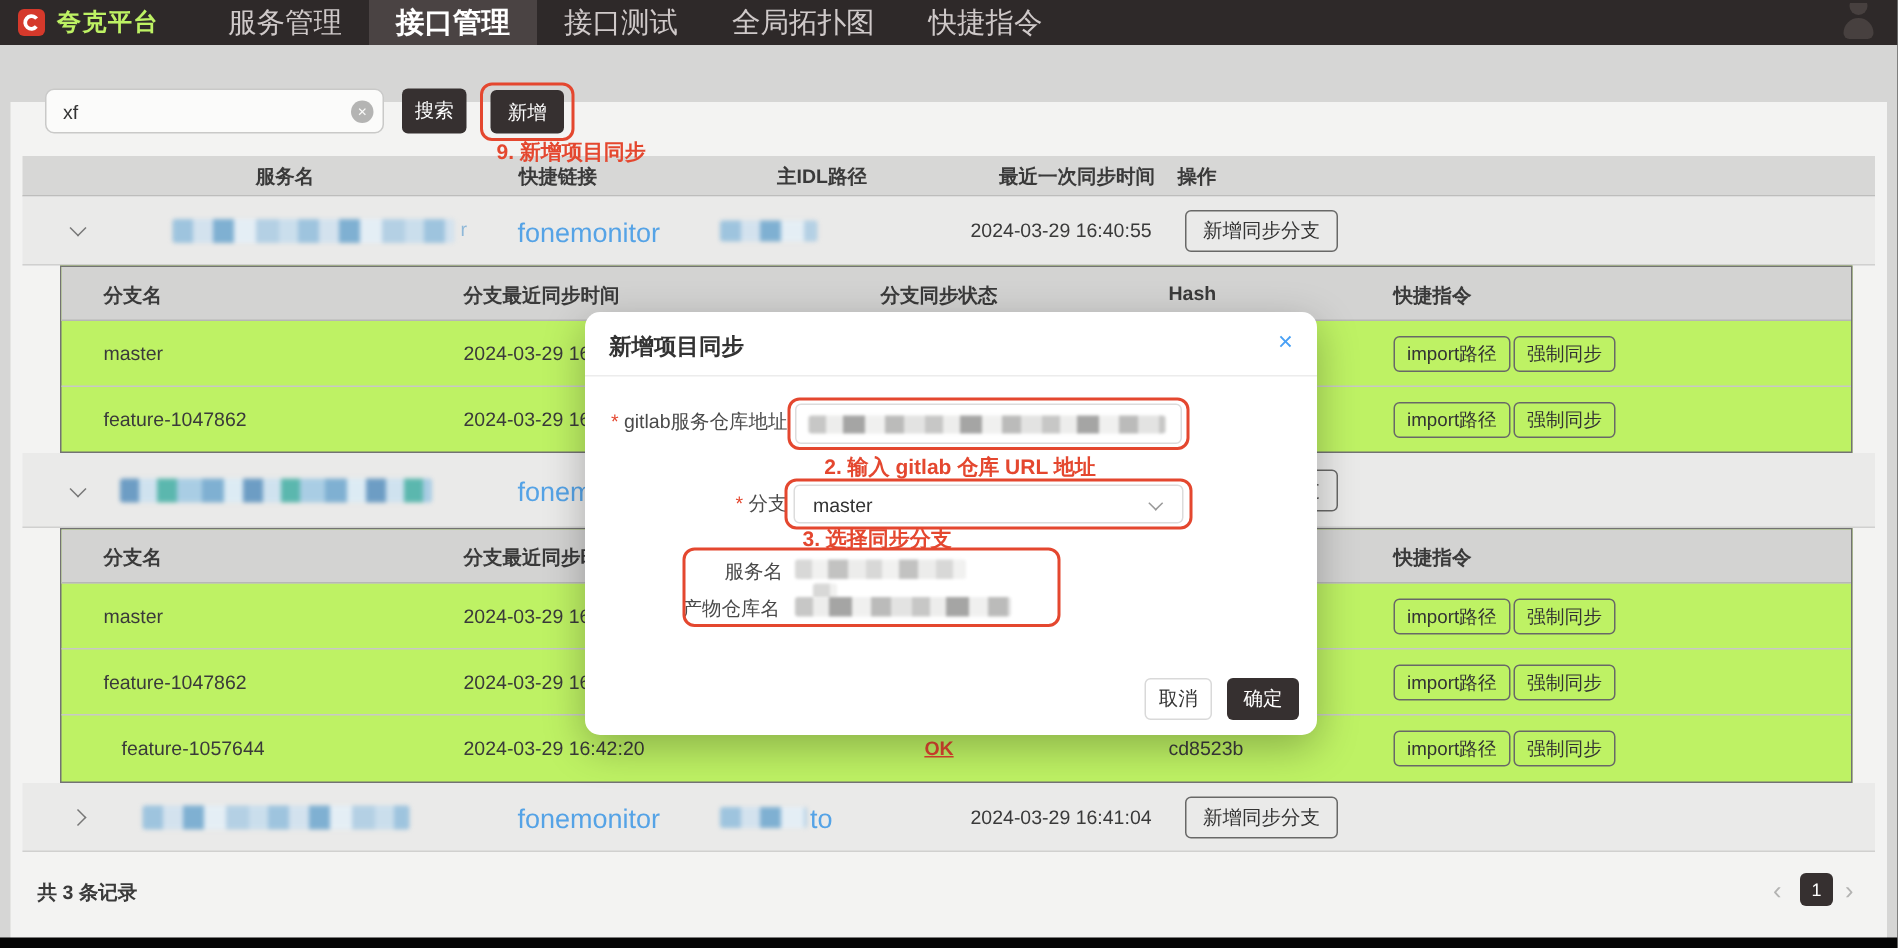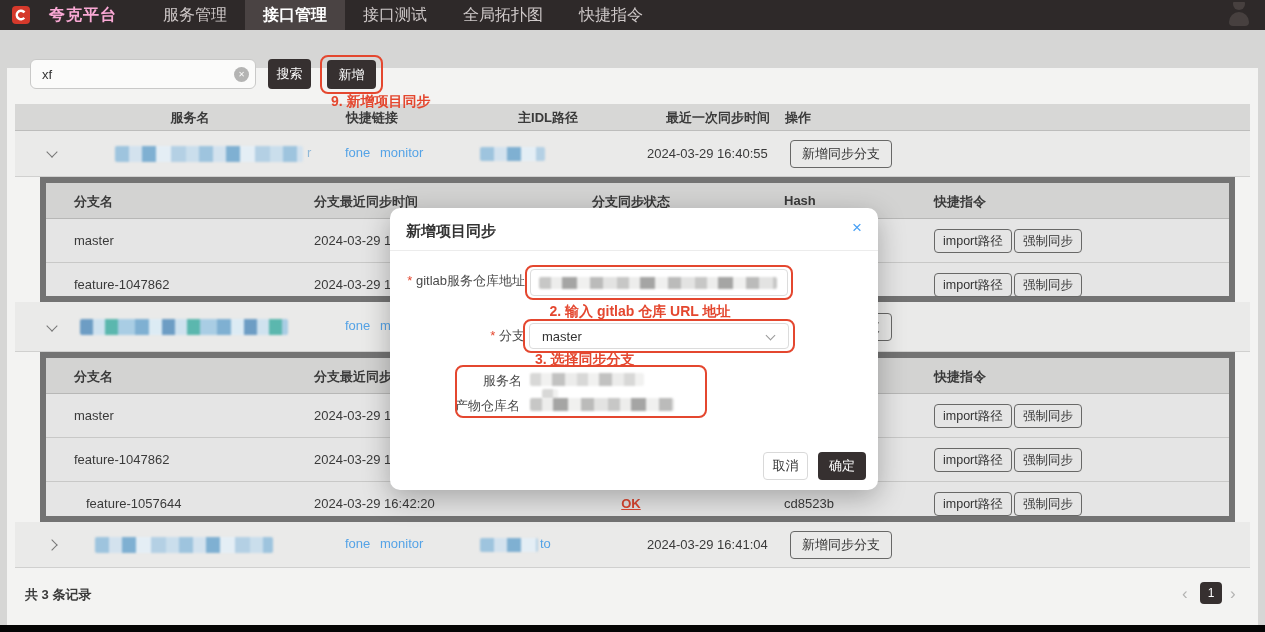--- a/index.html
+++ b/index.html
@@ -10,7 +10,7 @@
   
   .topnav { position:absolute; left:0; top:0; width:1265px; height:30px; background:#2e2929; display:flex; align-items:center; z-index:5; }
   .logo-box { width:18px; height:18px; background:#d5392b; border-radius:4px; margin-left:12px; display:flex; align-items:center; justify-content:center; }
-  .brand { color:#f9a8d4; font-size:16px; font-weight:700; margin-left:19px; letter-spacing:1px; }
+  .brand { color:#bef264; font-size:16px; font-weight:700; margin-left:8px; letter-spacing:1px; }
   .nav-item { color:#cfc9c9; font-size:16px; padding:0 18px; height:30px; display:flex; align-items:center; cursor:pointer; }
   .nav-item.first { margin-left:28px; }
   .nav-item.active { background:#4a4343; color:#ffffff; font-weight:700; }

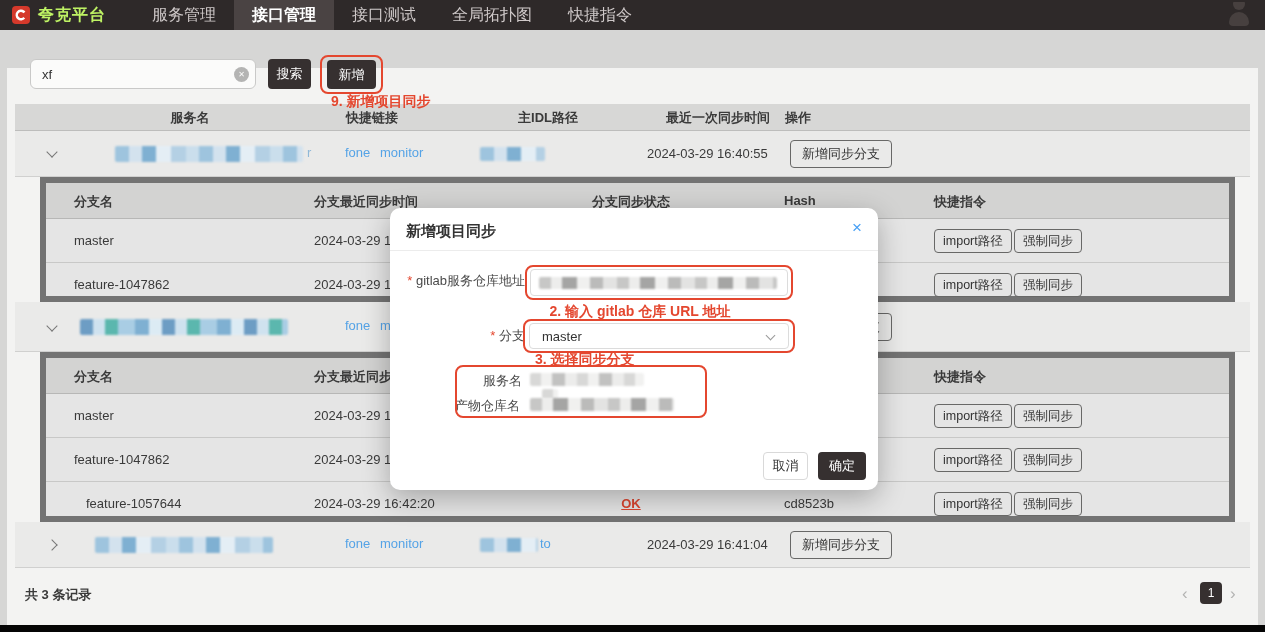--- a/index.html
+++ b/index.html
@@ -11,7 +11,7 @@
   .topnav { position:absolute; left:0; top:0; width:1265px; height:30px; background:#2e2929; display:flex; align-items:center; z-index:5; }
   .logo-box { width:18px; height:18px; background:#d5392b; border-radius:4px; margin-left:12px; display:flex; align-items:center; justify-content:center; }
   .brand { color:#bef264; font-size:16px; font-weight:700; margin-left:8px; letter-spacing:1px; }
-  .nav-item { color:#cfc9c9; font-size:16px; padding:0 18px; height:30px; display:flex; align-items:center; cursor:pointer; }
+  .nav-item { color:#cfc9c9; font-size:19px; padding:0 18px; height:30px; display:flex; align-items:center; cursor:pointer; }
   .nav-item.first { margin-left:28px; }
   .nav-item.active { background:#4a4343; color:#ffffff; font-weight:700; }
   .avatar { position:absolute; right:14px; top:2px; width:24px; height:26px; overflow:hidden; }

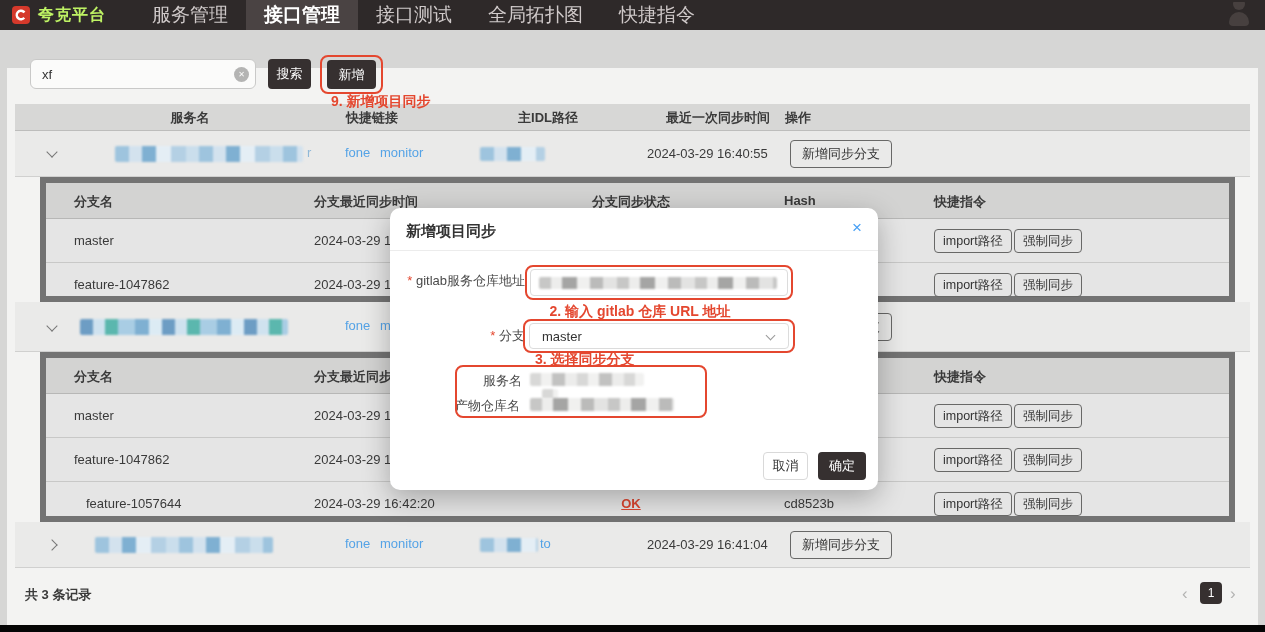--- a/index.html
+++ b/index.html
@@ -43,7 +43,7 @@
   .mosaic.teal { background:repeating-linear-gradient(90deg,#6d9dc4 0 13px,#cfe2ef 13px 25px,#5bb7ae 25px 38px,#a9cde4 38px 55px,#7fb0d2 55px 69px,#dcebf4 69px 82px); }
   .mosaic.gray { background:repeating-linear-gradient(90deg,#c7c7c6 0 12px,#ededec 12px 23px,#a5a5a4 23px 38px,#f0f0ef 38px 51px,#bbbbba 51px 64px,#e3e3e2 64px 78px); filter:blur(1.1px); }
   .mosaic.light { background:repeating-linear-gradient(90deg,#d8d8d7 0 11px,#f1f1f0 11px 22px,#c2c2c1 22px 35px,#ececeb 35px 47px); filter:blur(1px); }
-  .link { color:#55a3e6; font-size:13px; cursor:pointer; }
+  .link { color:#55a3e6; font-size:18px; cursor:pointer; }
   .cell-text { position:absolute; font-size:13px; color:#3a3a3a; }
   .btn-ghost { border:1px solid #686867; background:transparent; color:#333; border-radius:4px; font-size:13px; font-family:inherit; cursor:pointer; }
   .sync-branch-btn { position:absolute; left:775px; top:9px; height:28px; padding:0 11px; }

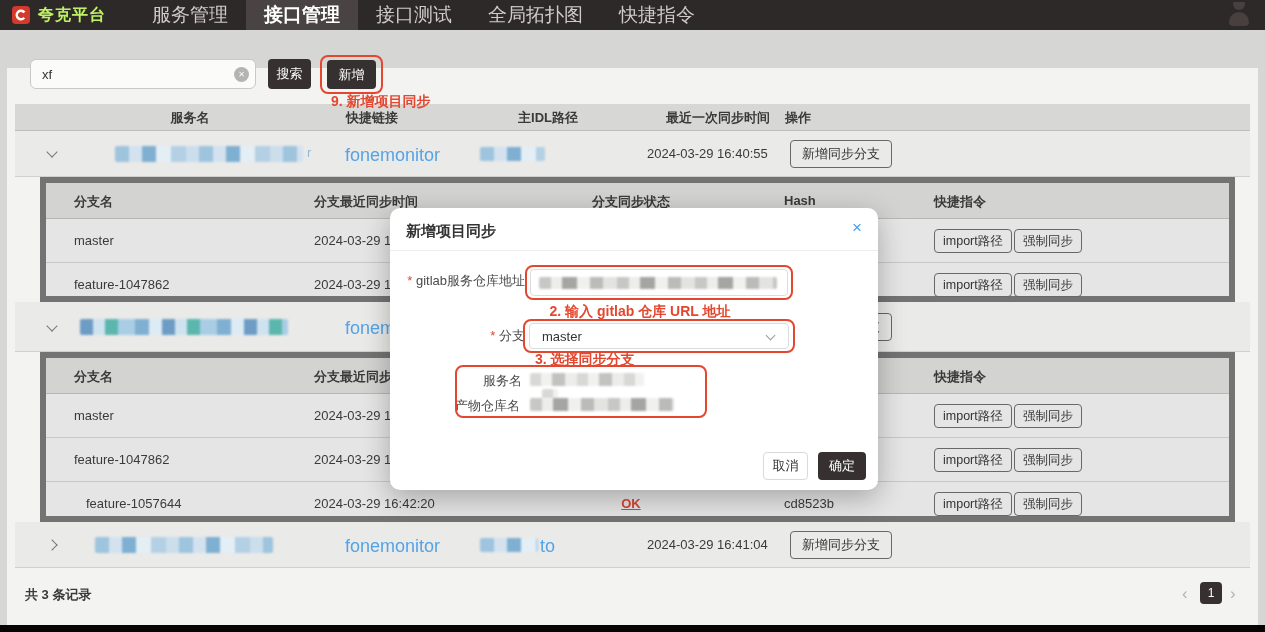--- a/index.html
+++ b/index.html
@@ -49,7 +49,7 @@
   .sync-branch-btn { position:absolute; left:775px; top:9px; height:28px; padding:0 11px; }
 
   
-  .subtable { position:absolute; left:40px; width:1195px; border:6px solid #737373; background:#e5e5e5; }
+  .subtable { position:absolute; left:40px; width:1195px; border:1px solid #737373; background:#bef264; }
   .sub-head { position:relative; height:36px; background:#d3d3d2; border-bottom:1px solid #b7b7b6; }
   .sub-head span { top:10px; }
   .sub-row { position:relative; height:44px; border-bottom:1px solid #c8c8c7; }

